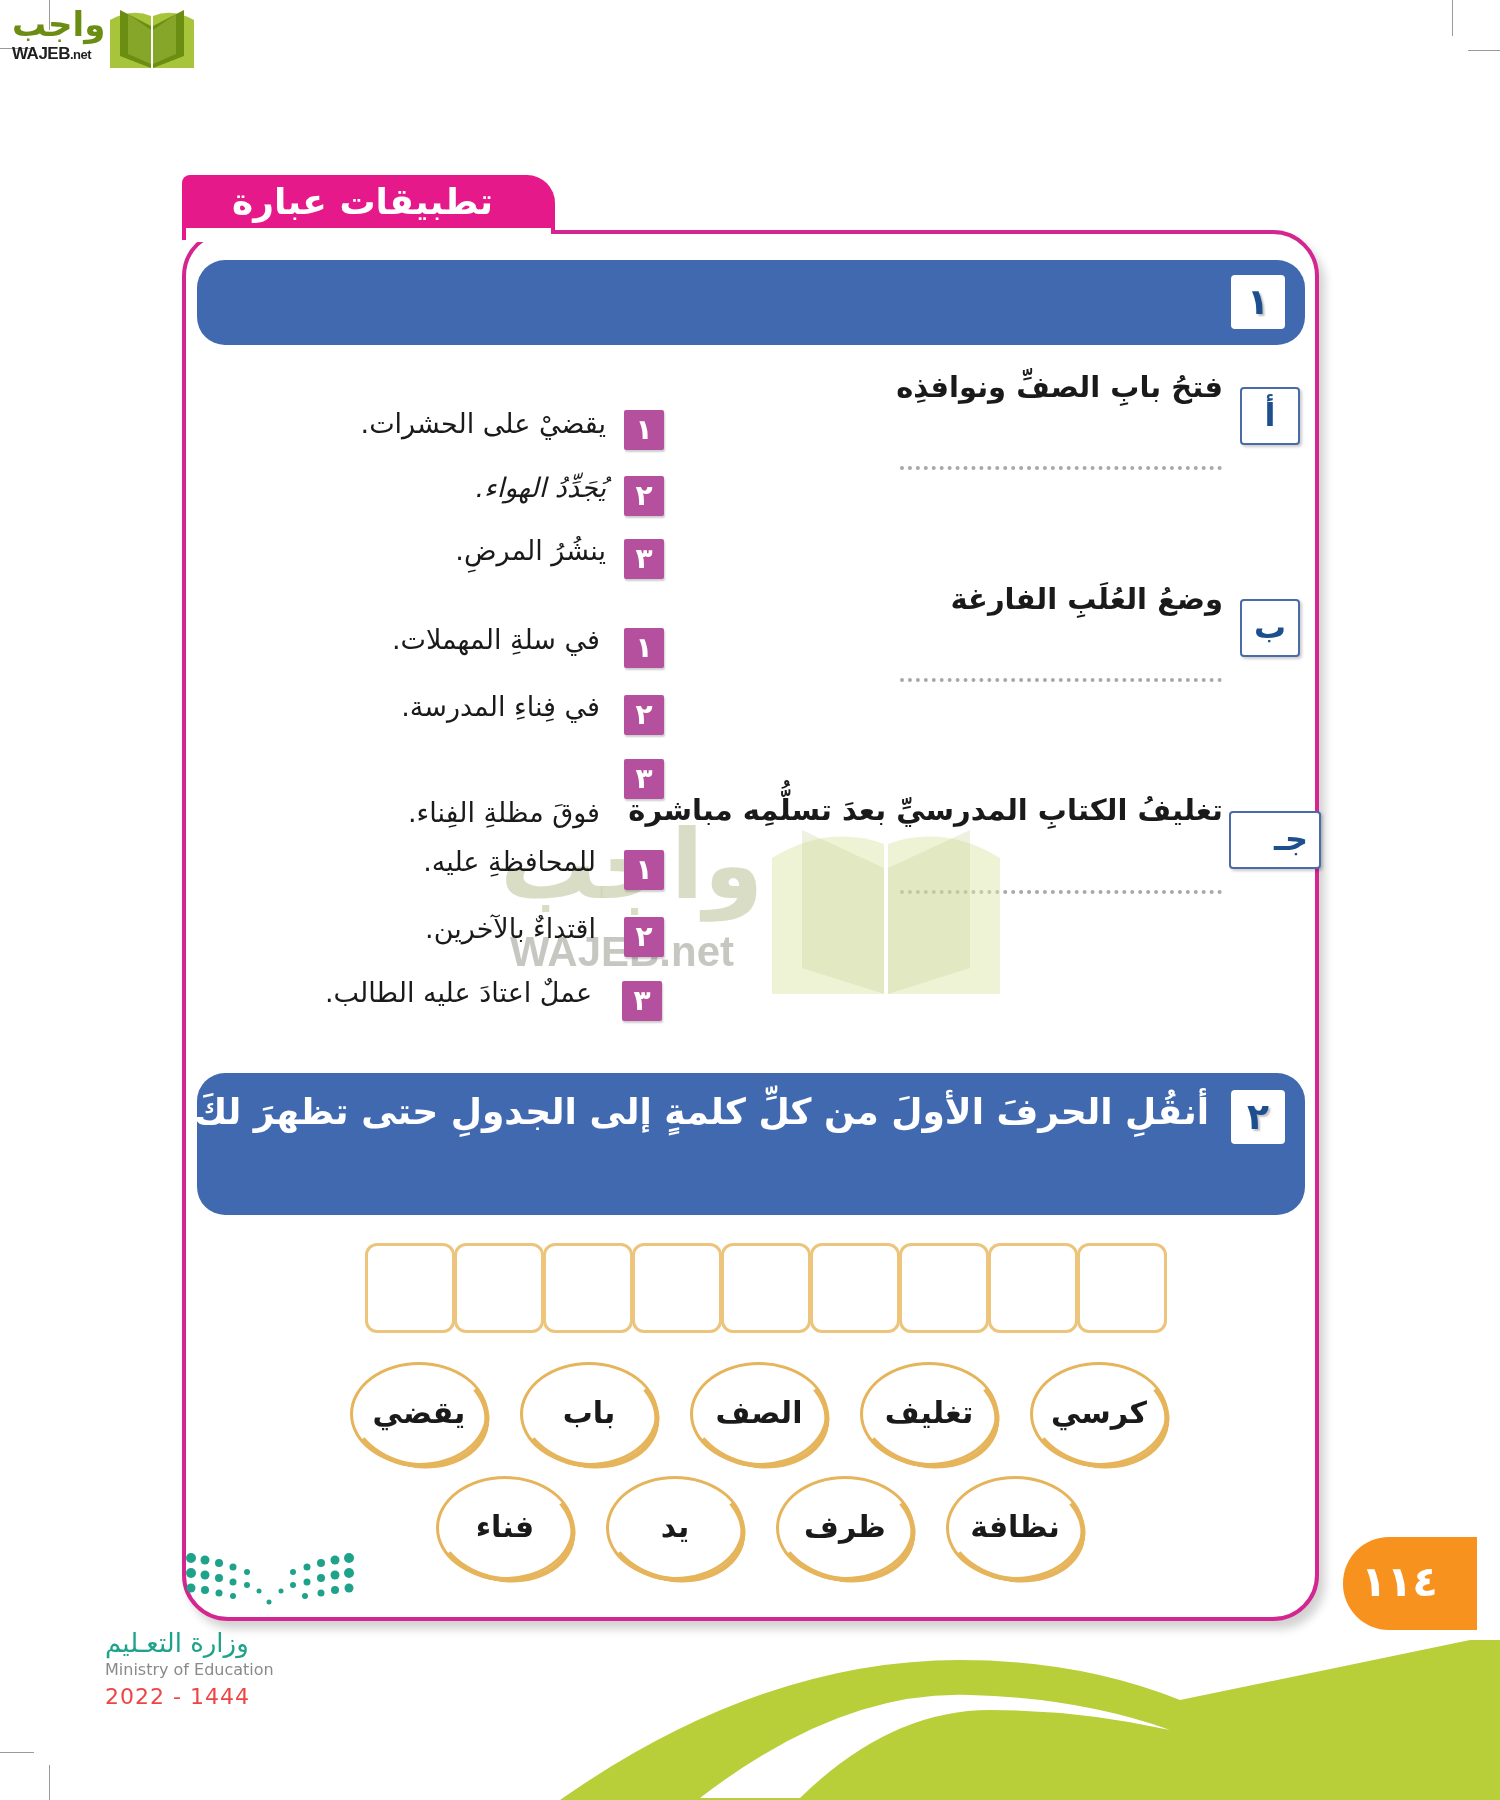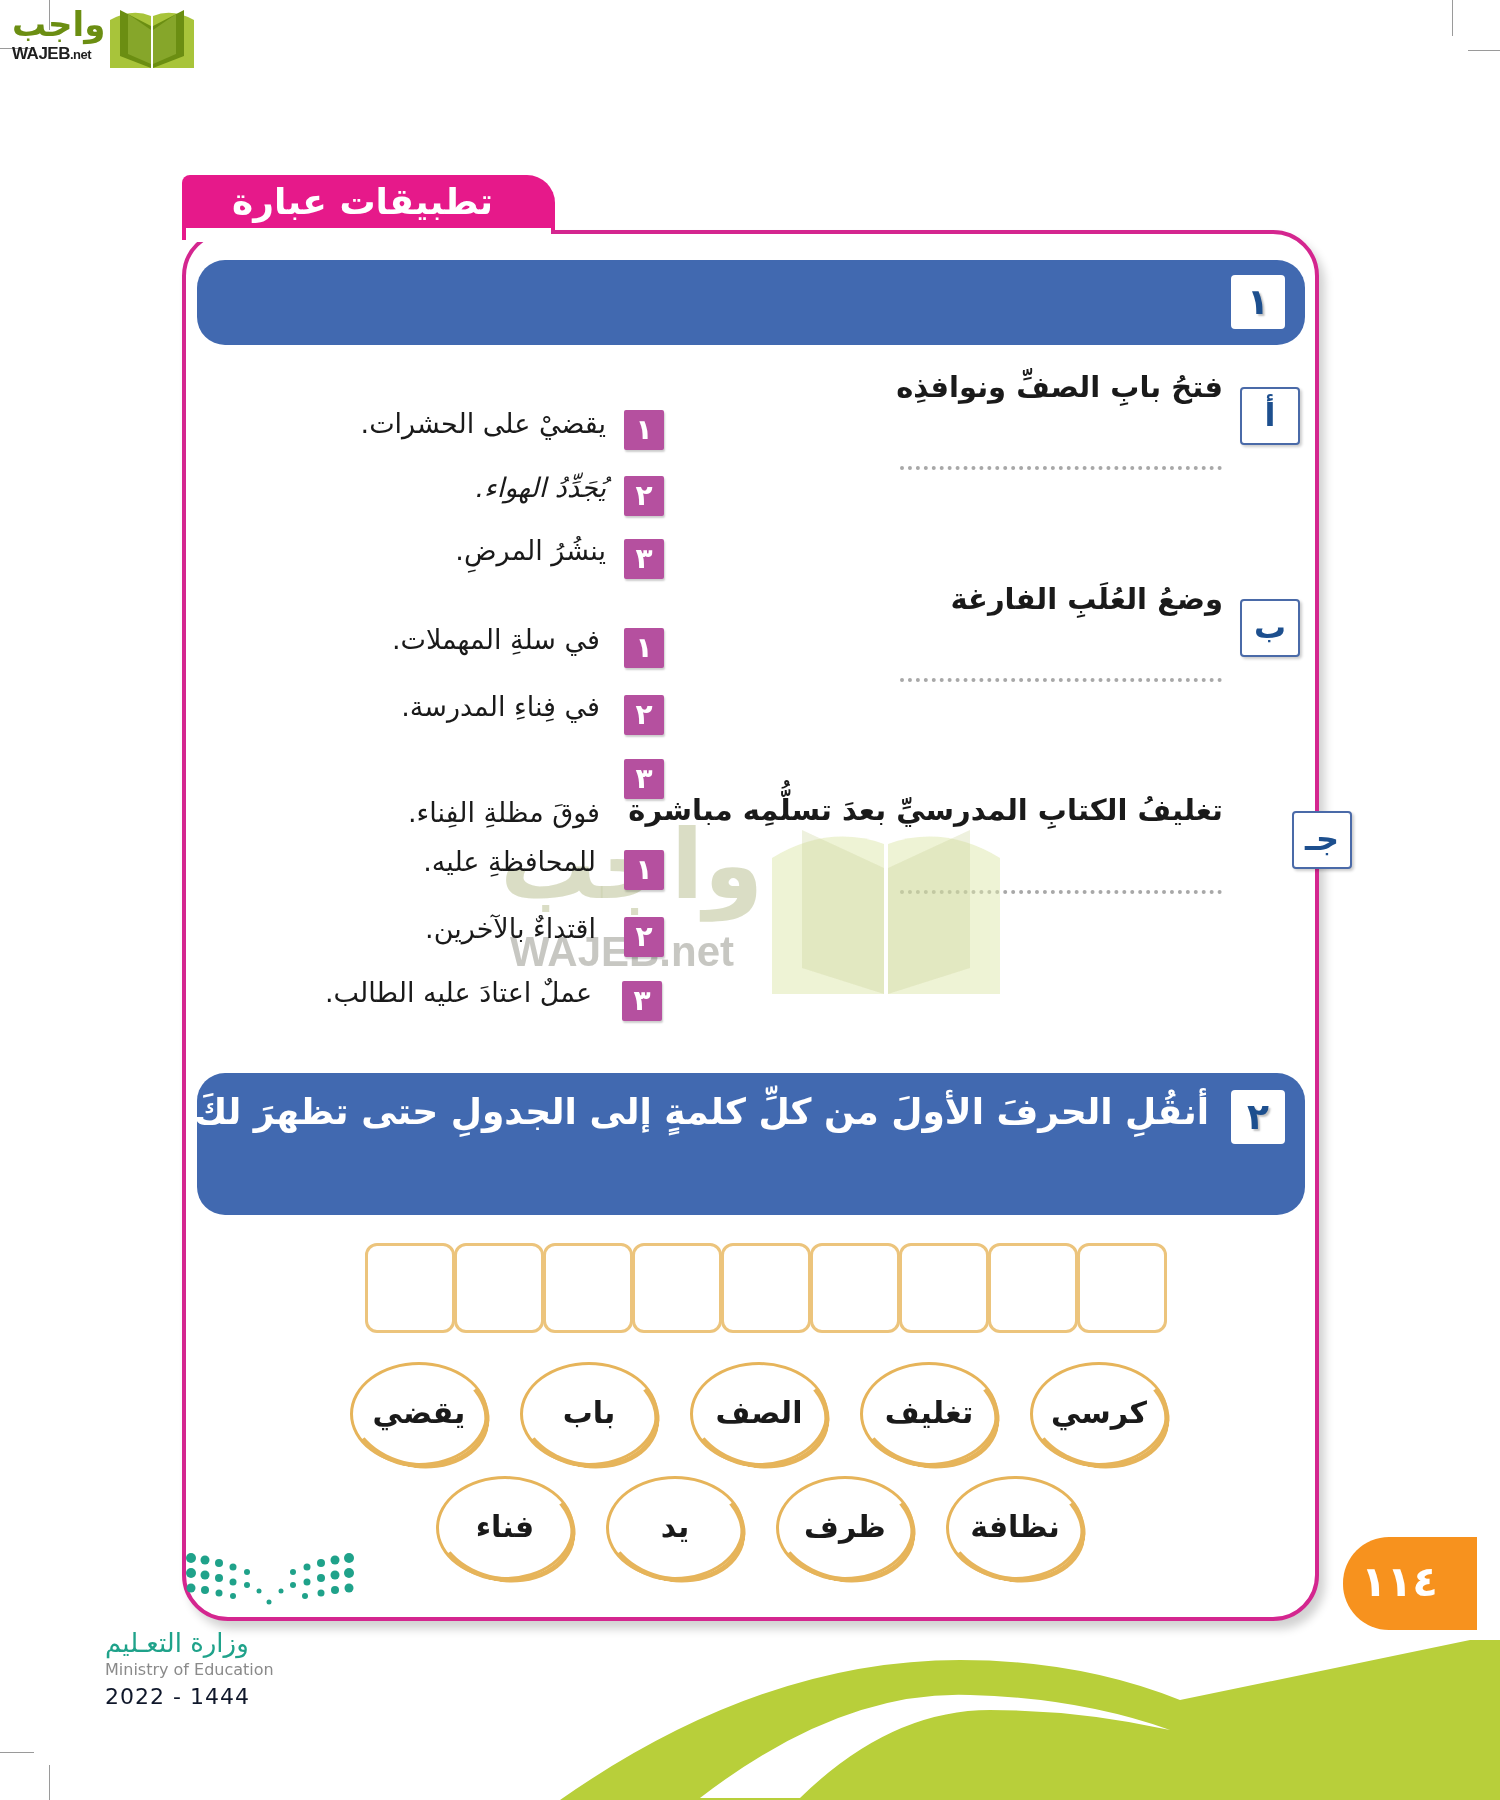--- a/index.html
+++ b/index.html
@@ -180,7 +180,7 @@
   <div class="opt-text" style="right:64px;top:-4px;margin-top:42px;">فوقَ مظلةِ الفِناء.</div>
 </div>
 
-<div class="letterbox" style="left:1292px;top:811px;">جـ</div>
+<div class="letterbox" style="left:1229px;top:811px;padding-left:32px;">جـ</div>
 <div class="stmt" style="right:277px;top:793px;">تغليفُ الكتابِ المدرسيِّ بعدَ تسلُّمِه مباشرة</div>
 <div class="dots" style="left:900px;top:890px;width:322px;"></div>
 

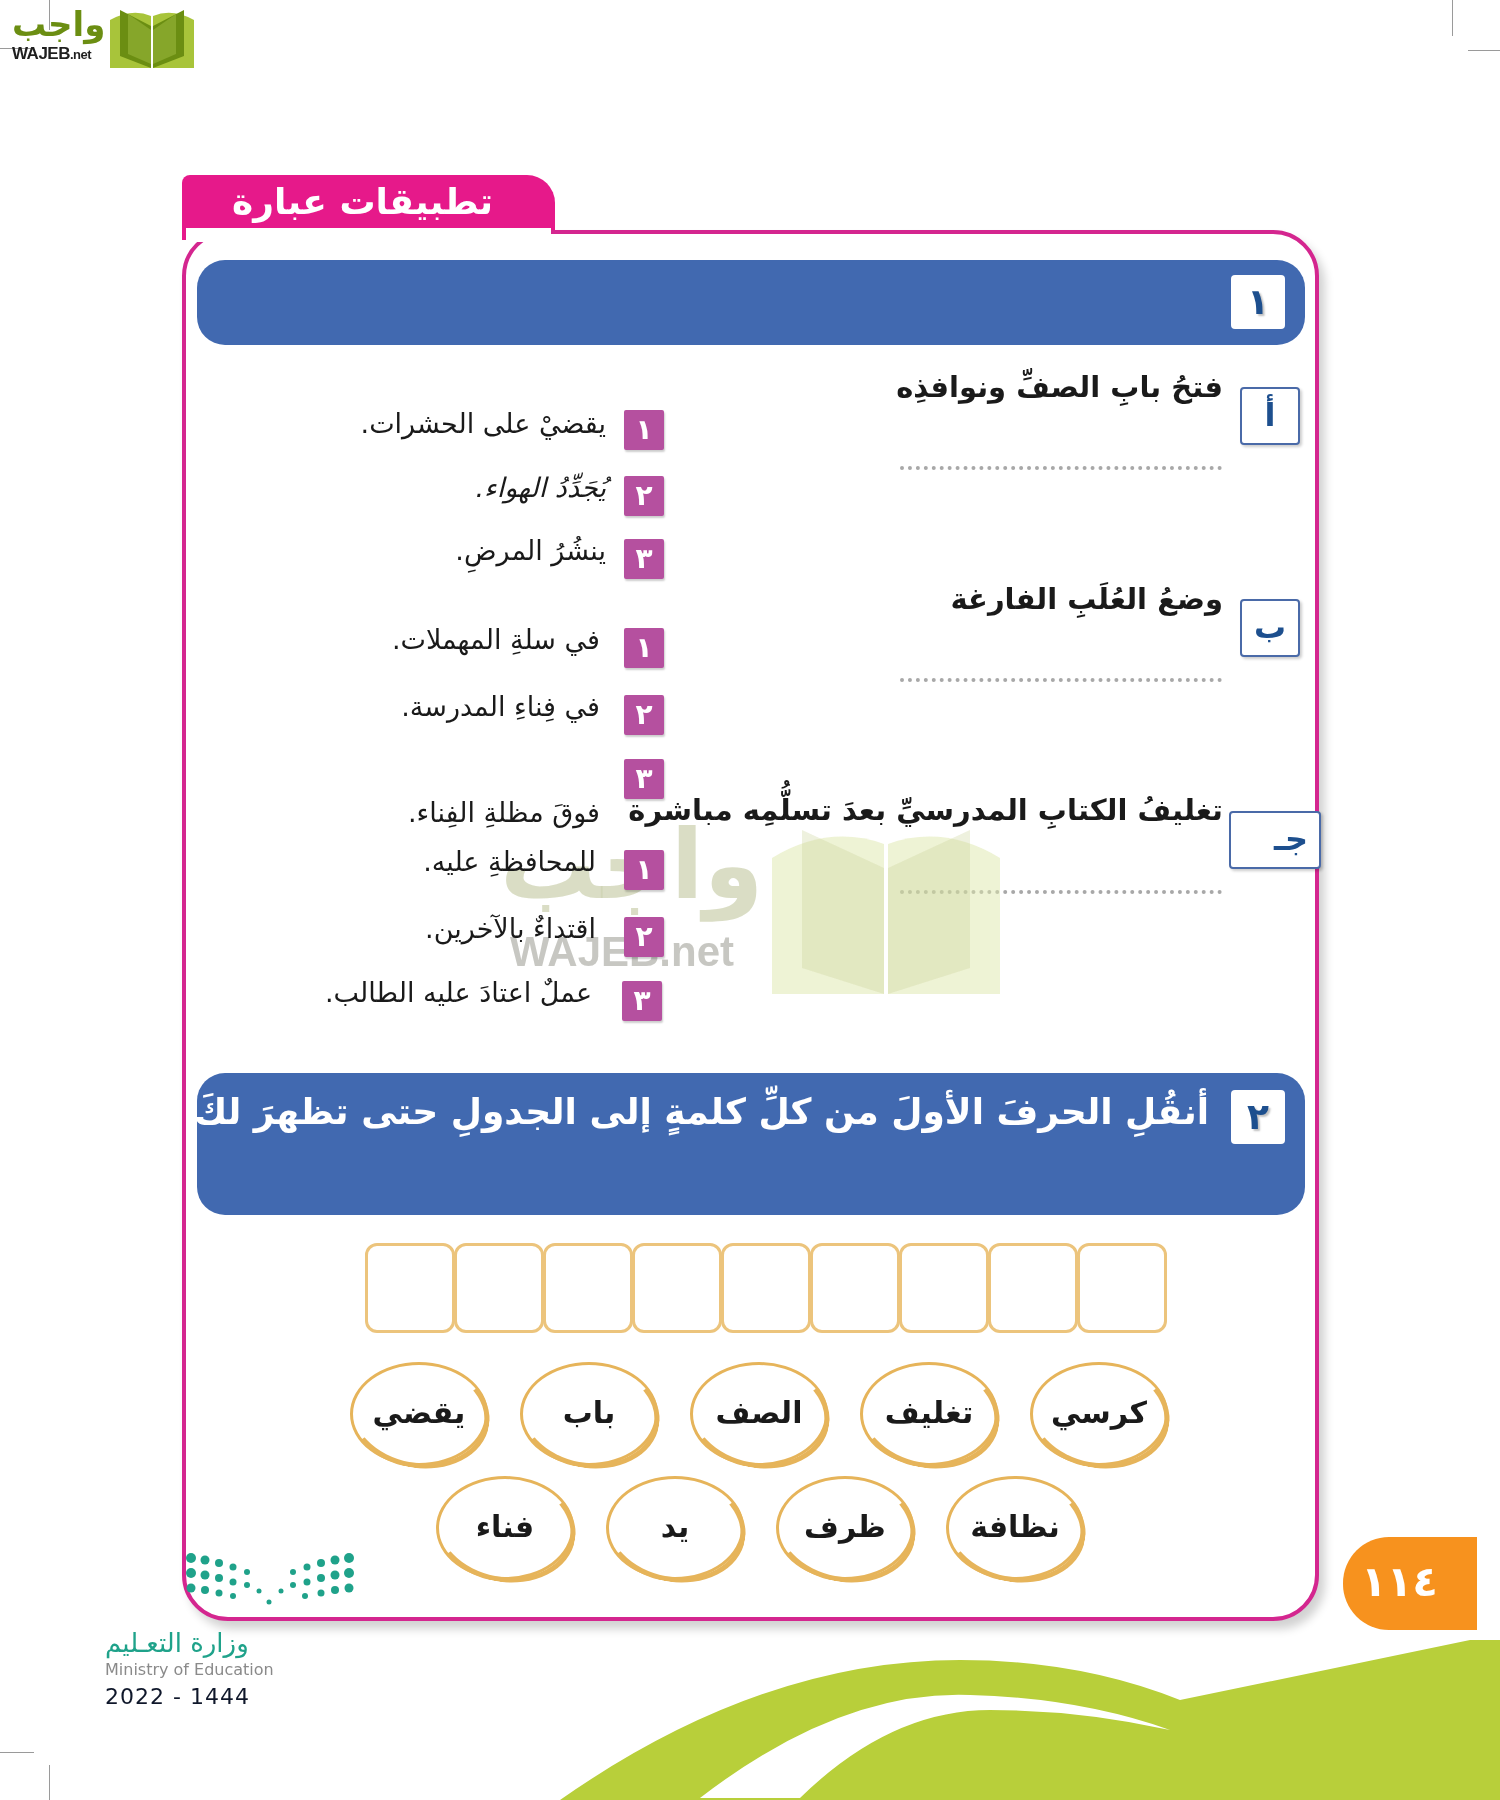--- a/index.html
+++ b/index.html
@@ -99,7 +99,7 @@
 
   .ministry-ar { left:105px; top:1628px; font-size:26px; color:#1fa28a; direction:rtl; }
   .ministry-en { left:105px; top:1660px; font-size:16px; color:#8a8a8a; font-family:"DejaVu Sans", sans-serif; }
-  .ministry-year { left:105px; top:1684px; font-size:22px; color:#0f172a; font-family:"DejaVu Sans", sans-serif; letter-spacing:1px; }
+  .ministry-year { left:105px; top:1684px; font-size:22px; color:#ef4444; font-family:"DejaVu Sans", sans-serif; letter-spacing:1px; }
 
   
   .pagenum {

